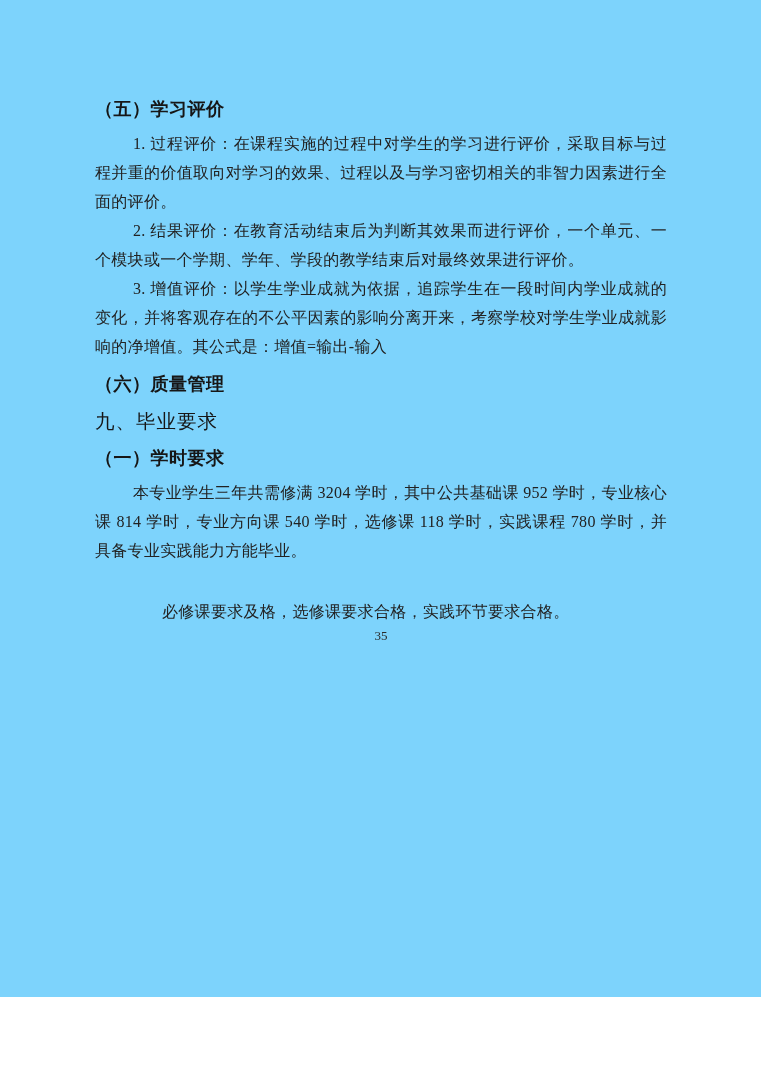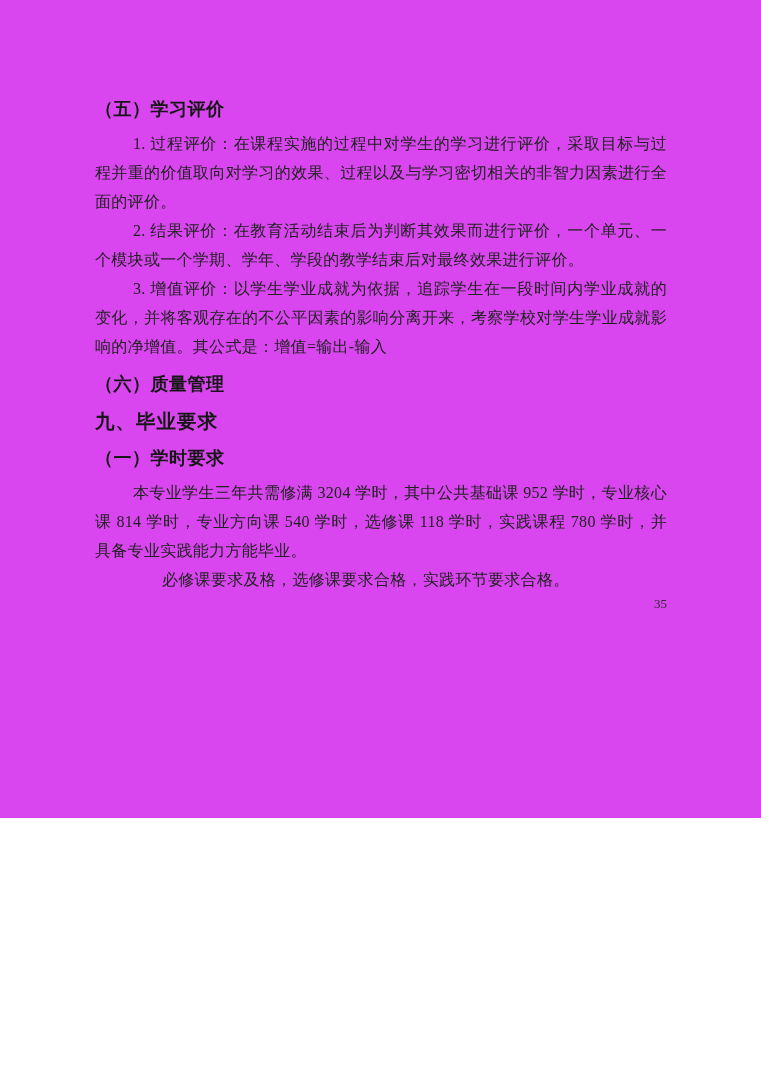--- a/index.html
+++ b/index.html
@@ -7,8 +7,8 @@
   .page {
     position: relative;
     width: 761px;
-    height: 818px;
-    background: #d946ef;
+    height: 997px;
+    background: #7dd3fc;
     overflow: hidden;
     color: #1e1e1e;
     font-family: "Liberation Serif", "DejaVu Serif", serif;

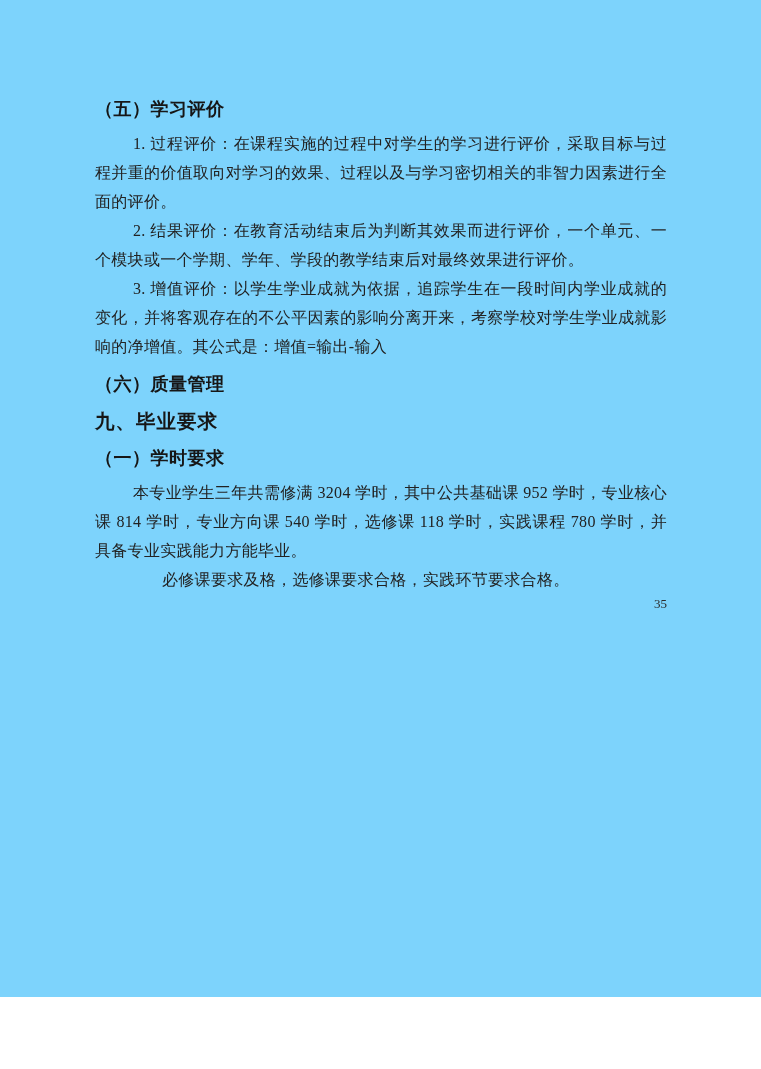--- a/index.html
+++ b/index.html
@@ -22,7 +22,7 @@
   }
   .h-chapter {
     font-family: "Liberation Sans", "DejaVu Sans", sans-serif;
-    font-weight: bold;
+    font-weight: normal;
     font-size: 19.5px;
     line-height: 28px;
     letter-spacing: 1px;

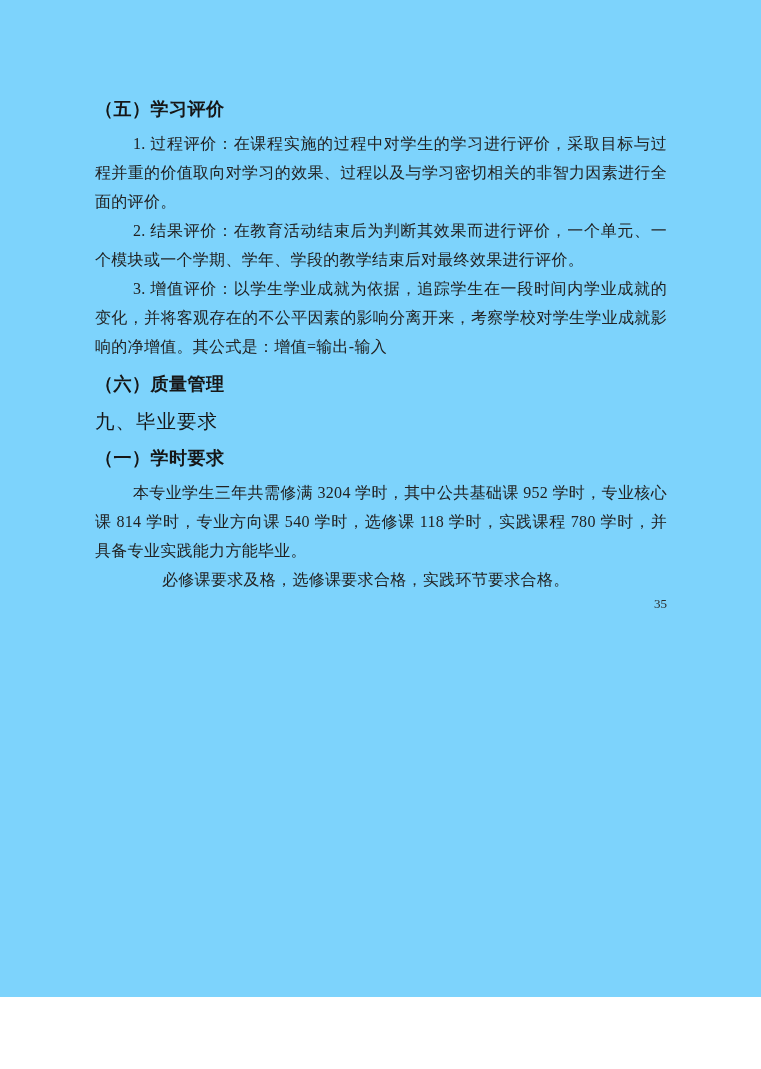--- a/index.html
+++ b/index.html
@@ -48,7 +48,7 @@
     text-indent: 38px;
     color: #222222;
   }
-  .para.deep-indent { text-indent: 67px; }
+  .para.deep-indent { text-indent: 67px; margin-top: 32px; }
   .page-footer {
     margin-top: 2px;
     text-align: right;

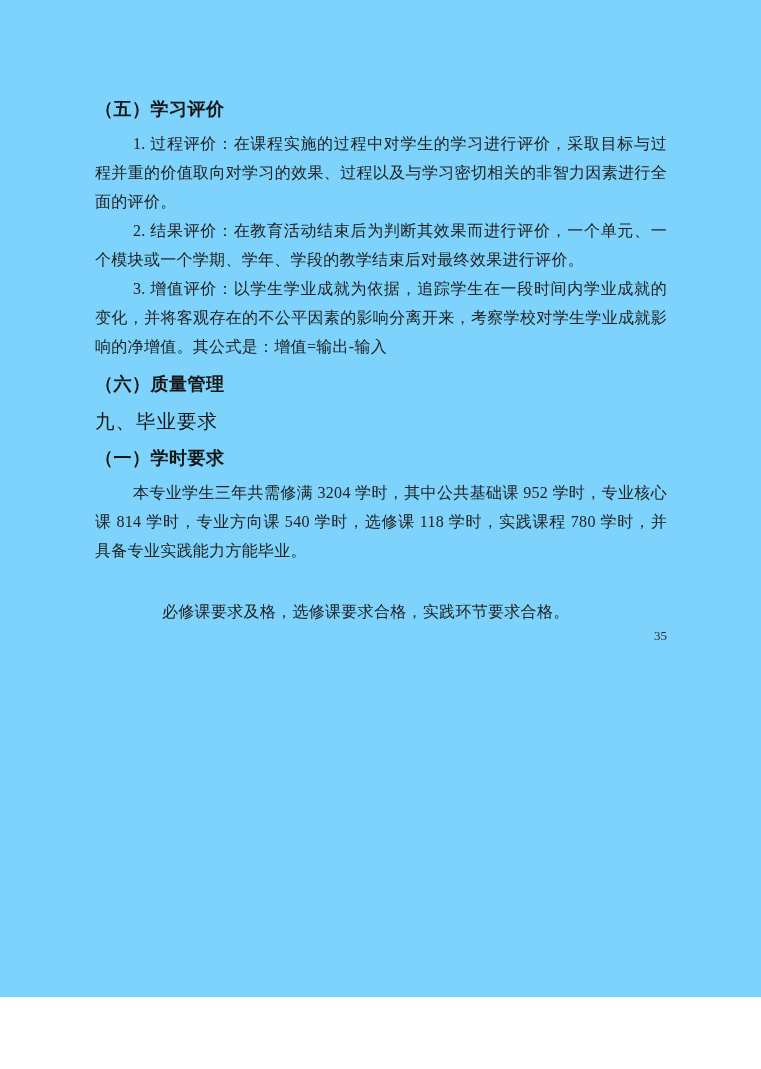--- a/index.html
+++ b/index.html
@@ -51,7 +51,7 @@
   .para.deep-indent { text-indent: 67px; margin-top: 32px; }
   .page-footer {
     margin-top: 2px;
-    text-align: right;
+    text-align: center;
     font-size: 13px;
     line-height: 16px;
     color: #2a2a2a;

